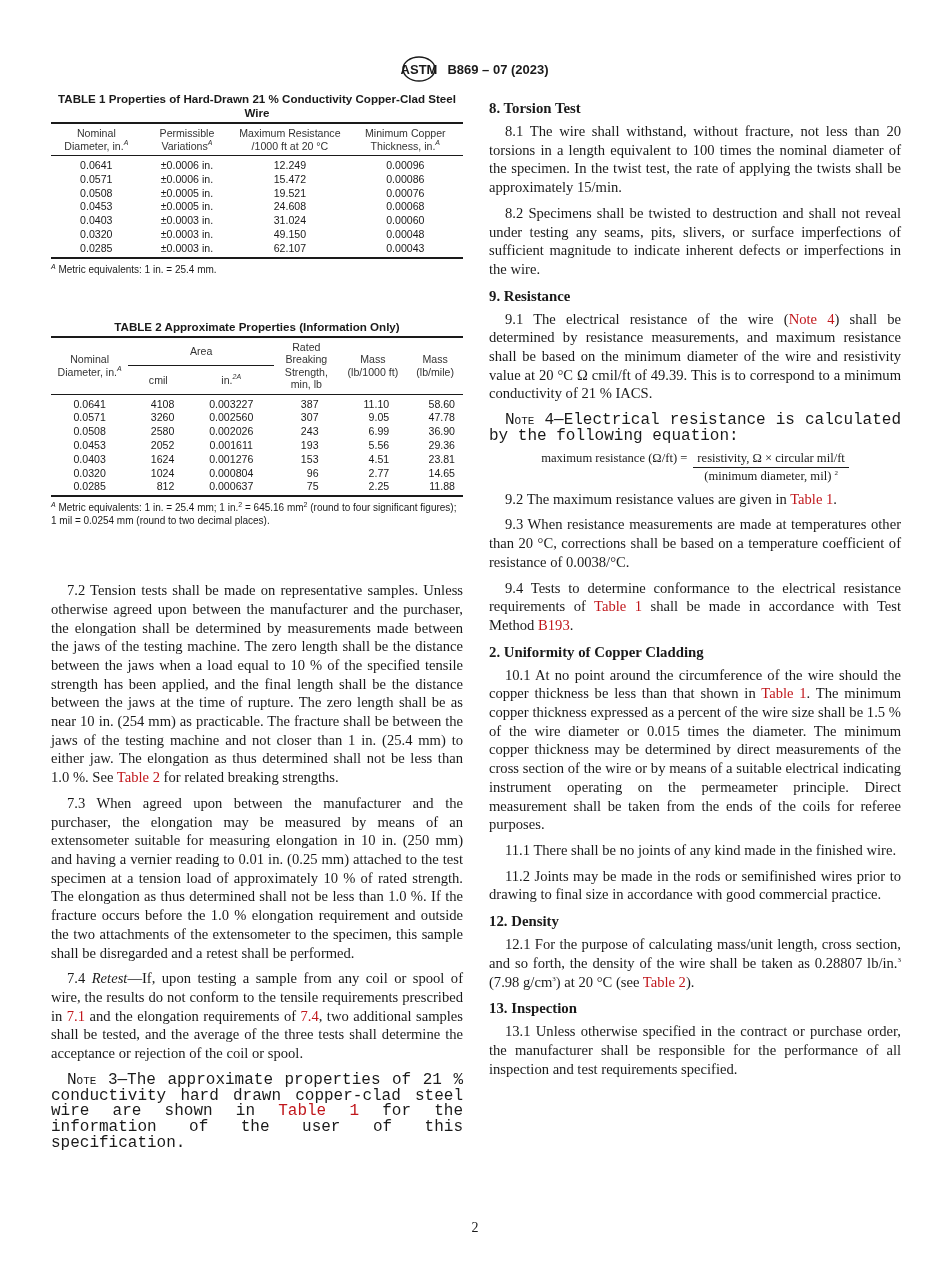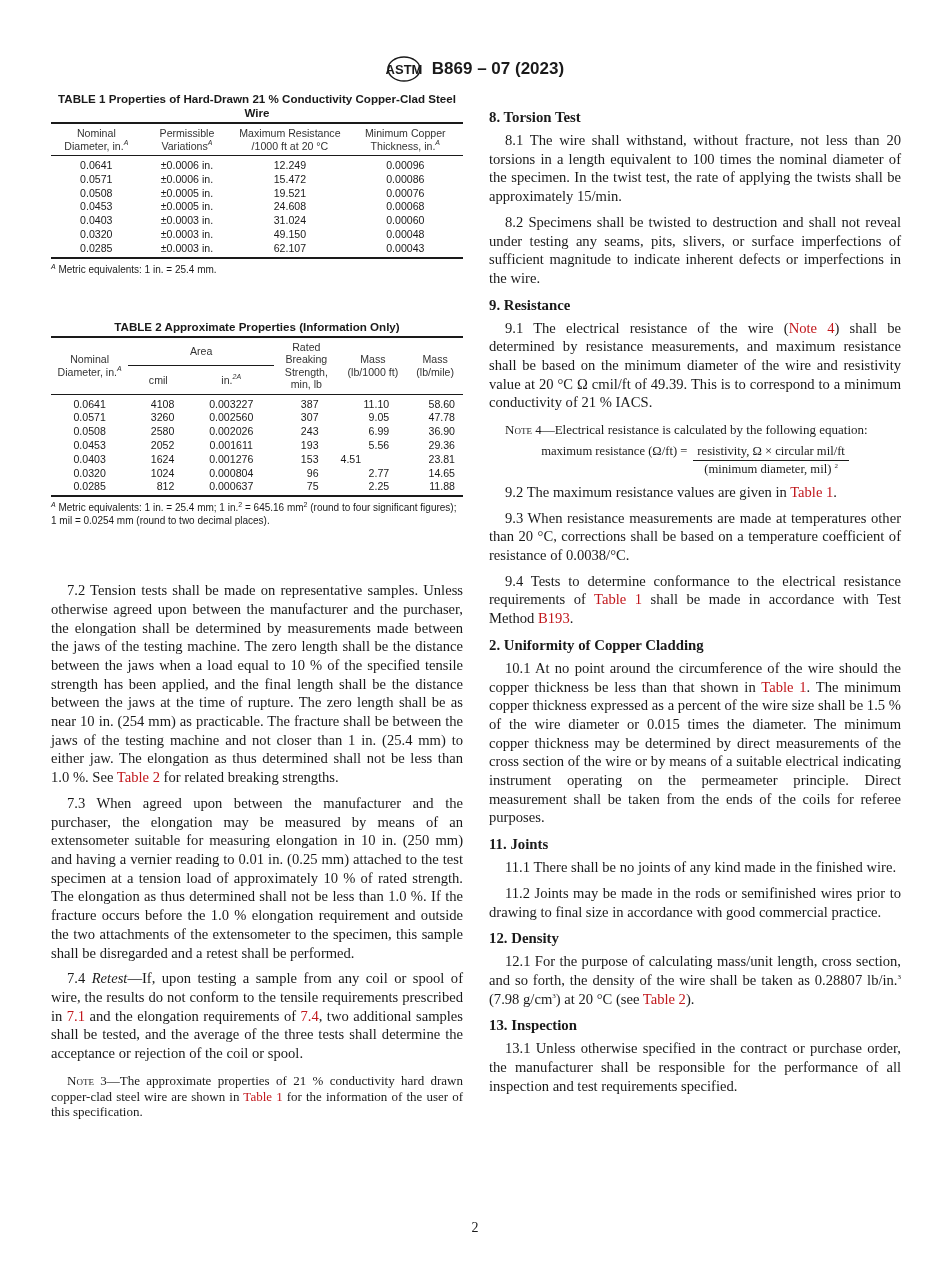--- a/index.html
+++ b/index.html
@@ -6,7 +6,7 @@
   body { width:950px; height:1272px; position:relative; overflow:hidden; color:#1a1a1a; font-family:"Liberation Serif", serif; }
   .header { position:absolute; top:55px; left:0; width:950px; text-align:center; }
   .header .logo { display:inline-block; vertical-align:middle; width:36px; height:28px; margin-right:6px; }
-  .header .code { display:inline-block; vertical-align:middle; font-family:"Liberation Sans", sans-serif; font-weight:bold; font-size:17px; }
+  .header .code { display:inline-block; vertical-align:middle; font-family:"Liberation Sans", sans-serif; font-weight:bold; font-size:13px; }
   .col { position:absolute; top:92px; width:412px; }
   .col.left { left:51px; }
   .col.right { left:489px; top:93px; }

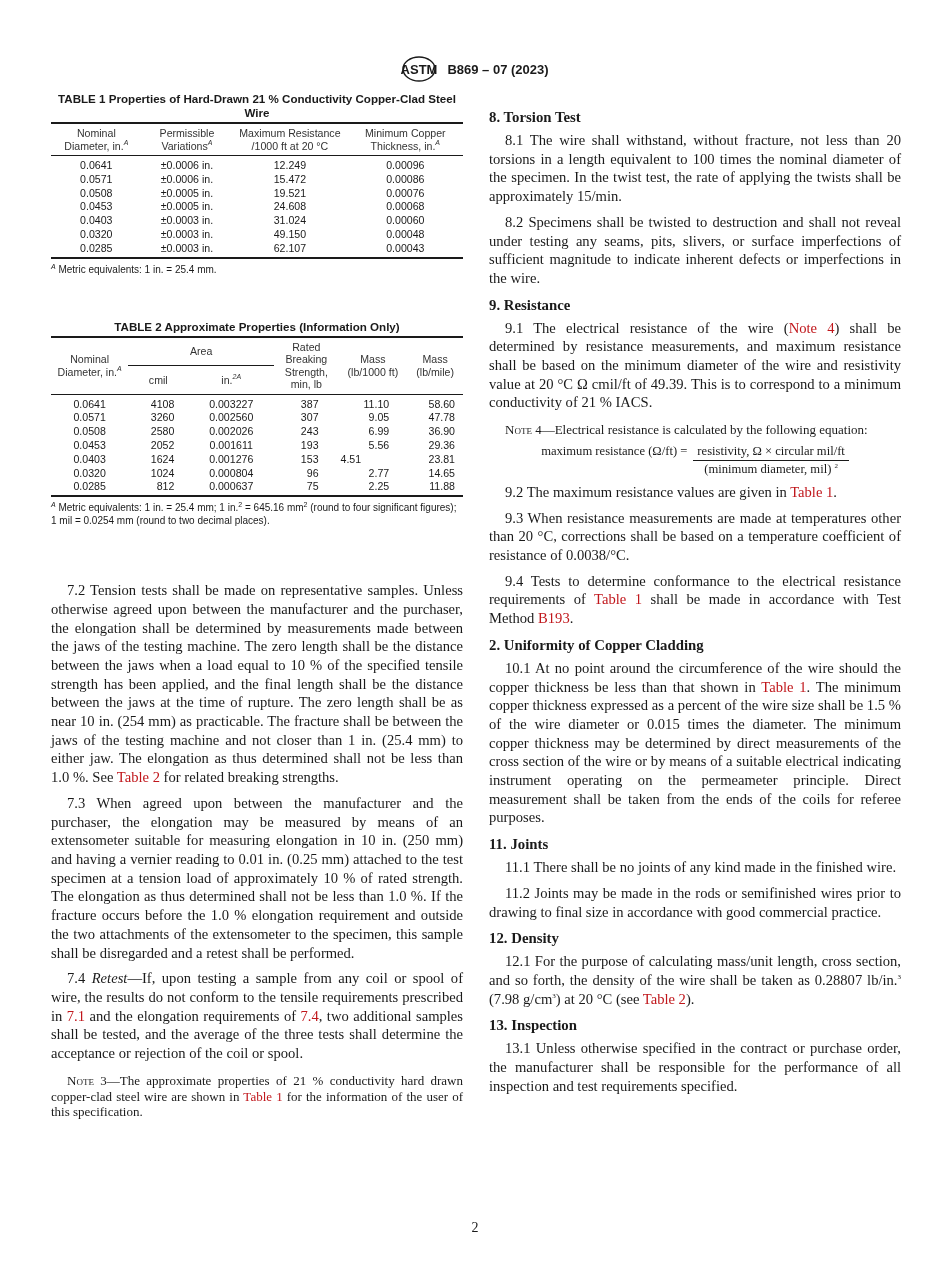--- a/index.html
+++ b/index.html
@@ -26,7 +26,7 @@
   p.body.tight { margin-top:0 !important; }
   .link { color:#c0161b; }
   h2.sec { font-size:14.8px; font-weight:bold; margin:9px 0 5px 0; }
-  h2.sec:first-child { margin-top:16px; }
+  h2.sec:first-child { margin-top:7px; }
   .note { font-size:13px; line-height:15.8px; text-align:justify; text-indent:16px; margin:10px 0 0 0; }
   .note .sc { font-variant:small-caps; }
   .eq { font-size:12.6px; margin:6px 0 6px 0; display:flex; align-items:flex-start; justify-content:center; }

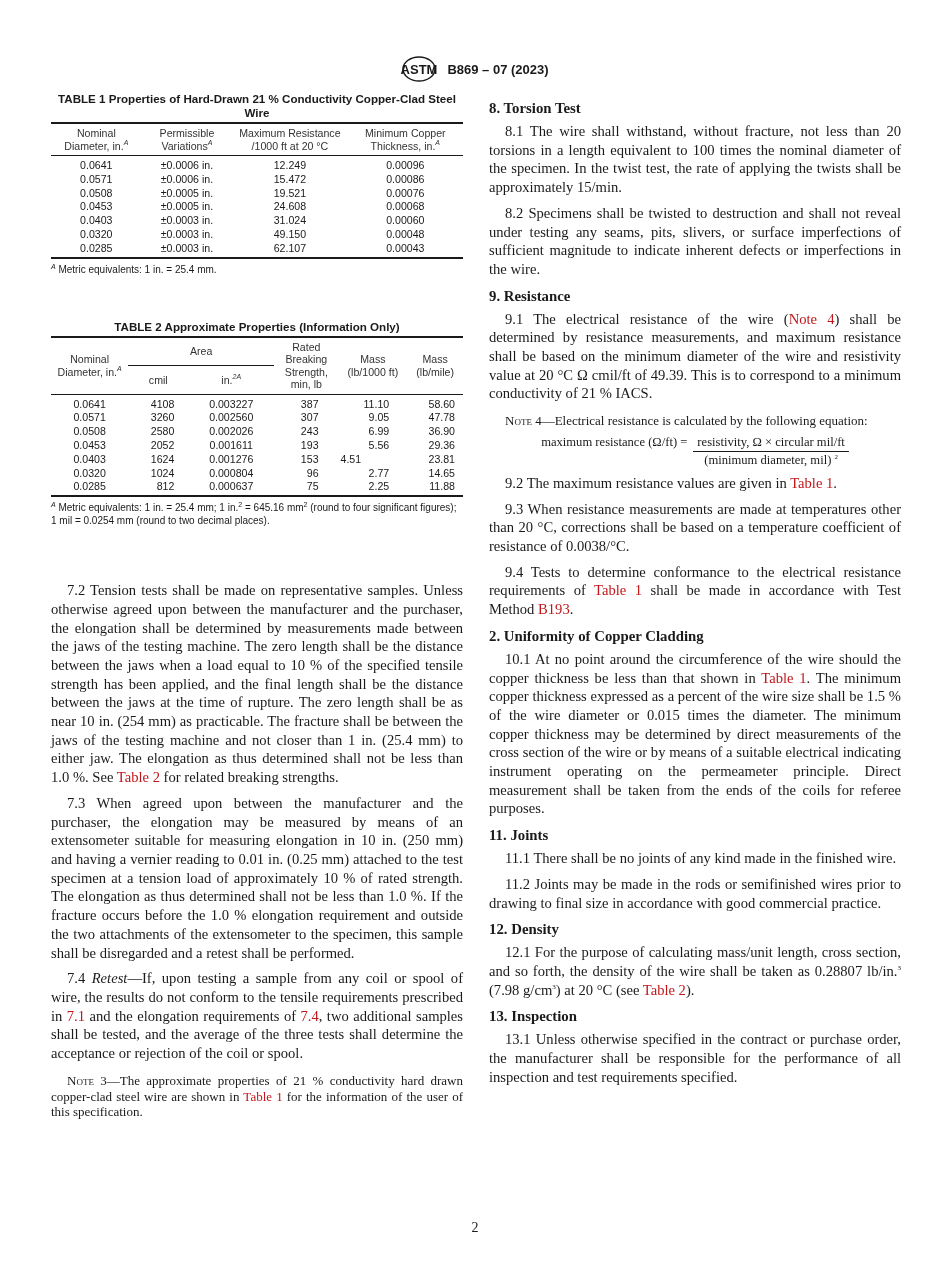--- a/index.html
+++ b/index.html
@@ -27,7 +27,7 @@
   .link { color:#c0161b; }
   h2.sec { font-size:14.8px; font-weight:bold; margin:9px 0 5px 0; }
   h2.sec:first-child { margin-top:7px; }
-  .note { font-size:13px; line-height:15.8px; text-align:justify; text-indent:16px; margin:10px 0 0 0; }
+  .note { font-size:16px; line-height:15.8px; text-align:justify; text-indent:16px; margin:10px 0 0 0;font-family:Liberation Mono, monospace; }
   .note .sc { font-variant:small-caps; }
   .eq { font-size:12.6px; margin:6px 0 6px 0; display:flex; align-items:flex-start; justify-content:center; }
   .eq .frac { display:inline-flex; flex-direction:column; align-items:center; margin-left:6px; }

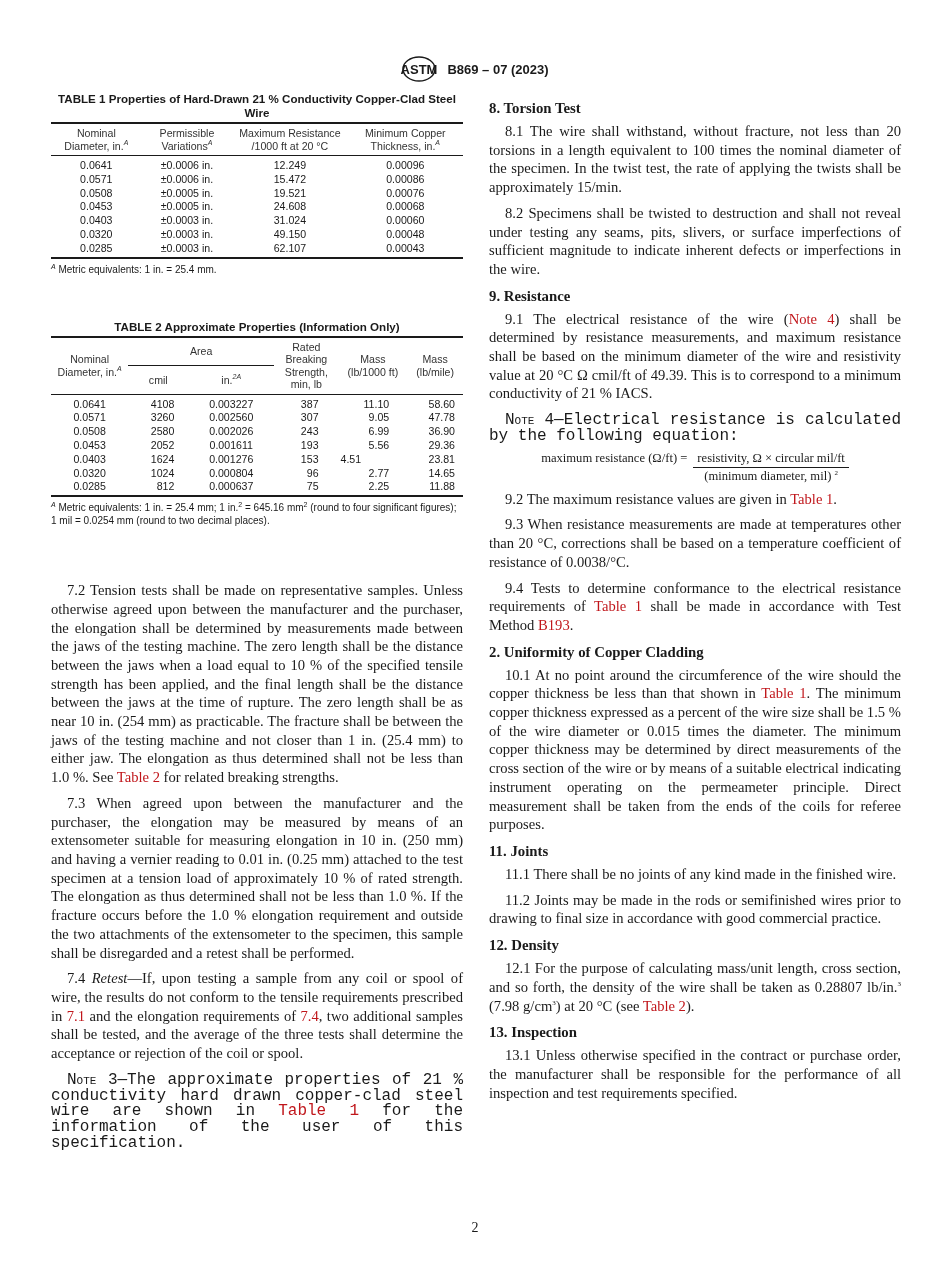--- a/index.html
+++ b/index.html
@@ -162,7 +162,7 @@
             <td style="text-align: right; padding-right: 14px;">1624</td>
             <td>0.001276</td>
             <td style="text-align: right; padding-right: 20px;">153</td>
-            <td style="text-align: left; padding-right: 18px;">4.51</td>
+            <td style="text-align: right; padding-right: 18px;">4.51</td>
             <td style="text-align: right; padding-right: 8px;">23.81</td>
           </tr>
           <tr>

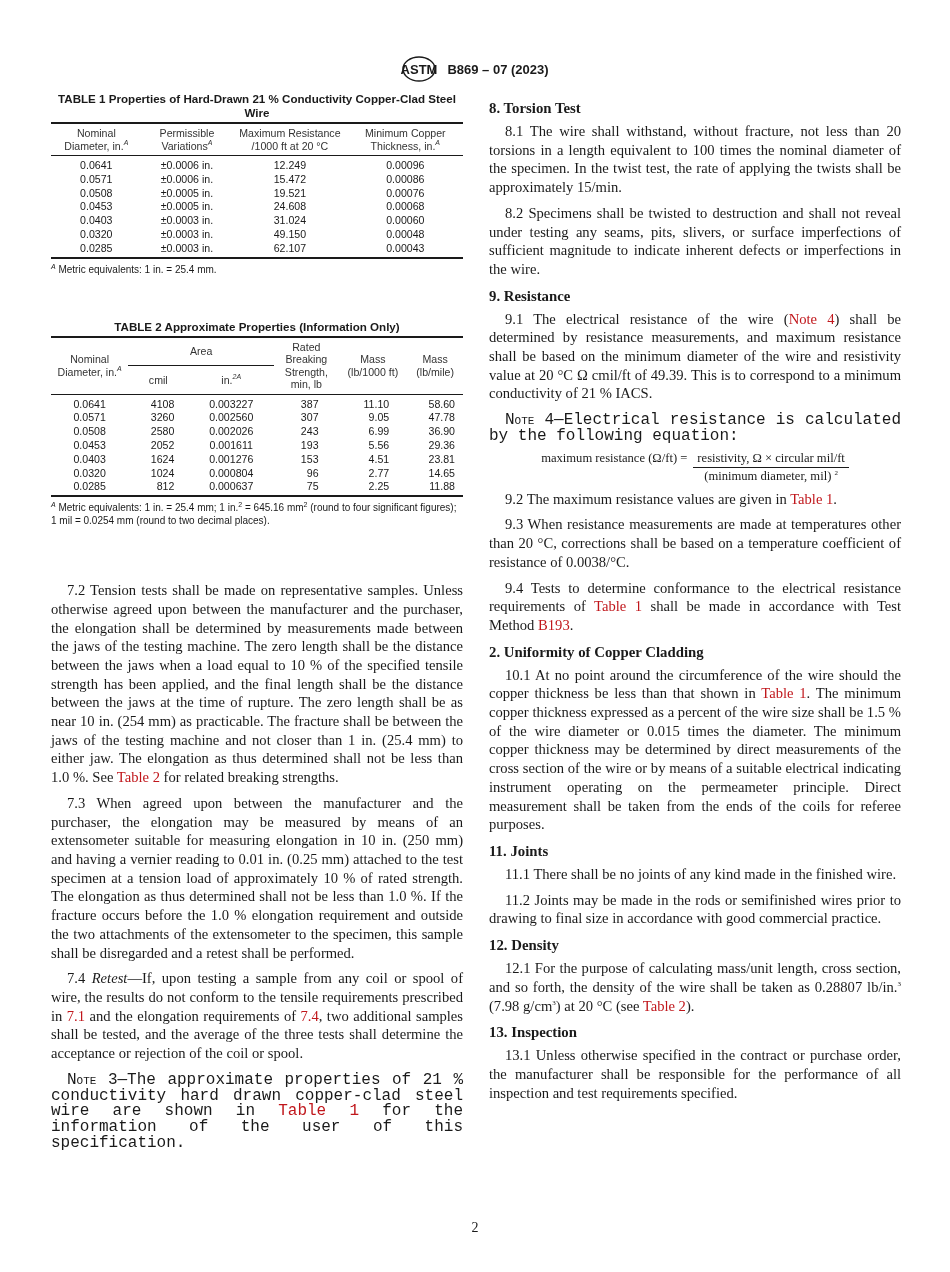--- a/index.html
+++ b/index.html
@@ -216,7 +216,6 @@
   <h2 class="sec">2.  Uniformity of Copper Cladding</h2>
   <p class="body"><span>10.1 At no point around the circumference of the wire should the copper thickness be less than that shown in </span><span class="link">Table 1</span><span>. The minimum copper thickness expressed as a percent of the wire size shall be 1.5 % of the wire diameter or 0.015 times the diameter. The minimum copper thickness may be determined by direct measurements of the cross section of the wire or by means of a suitable electrical indicating instrument operating on the permeameter principle. Direct measurement shall be taken from the ends of the coils for referee purposes.</span></p>
 
-  <h2 class="sec">11.  Joints</h2>
   <p class="body">11.1 There shall be no joints of any kind made in the finished wire.</p>
   <p class="body">11.2 Joints may be made in the rods or semifinished wires prior to drawing to final size in accordance with good commercial practice.</p>
 

